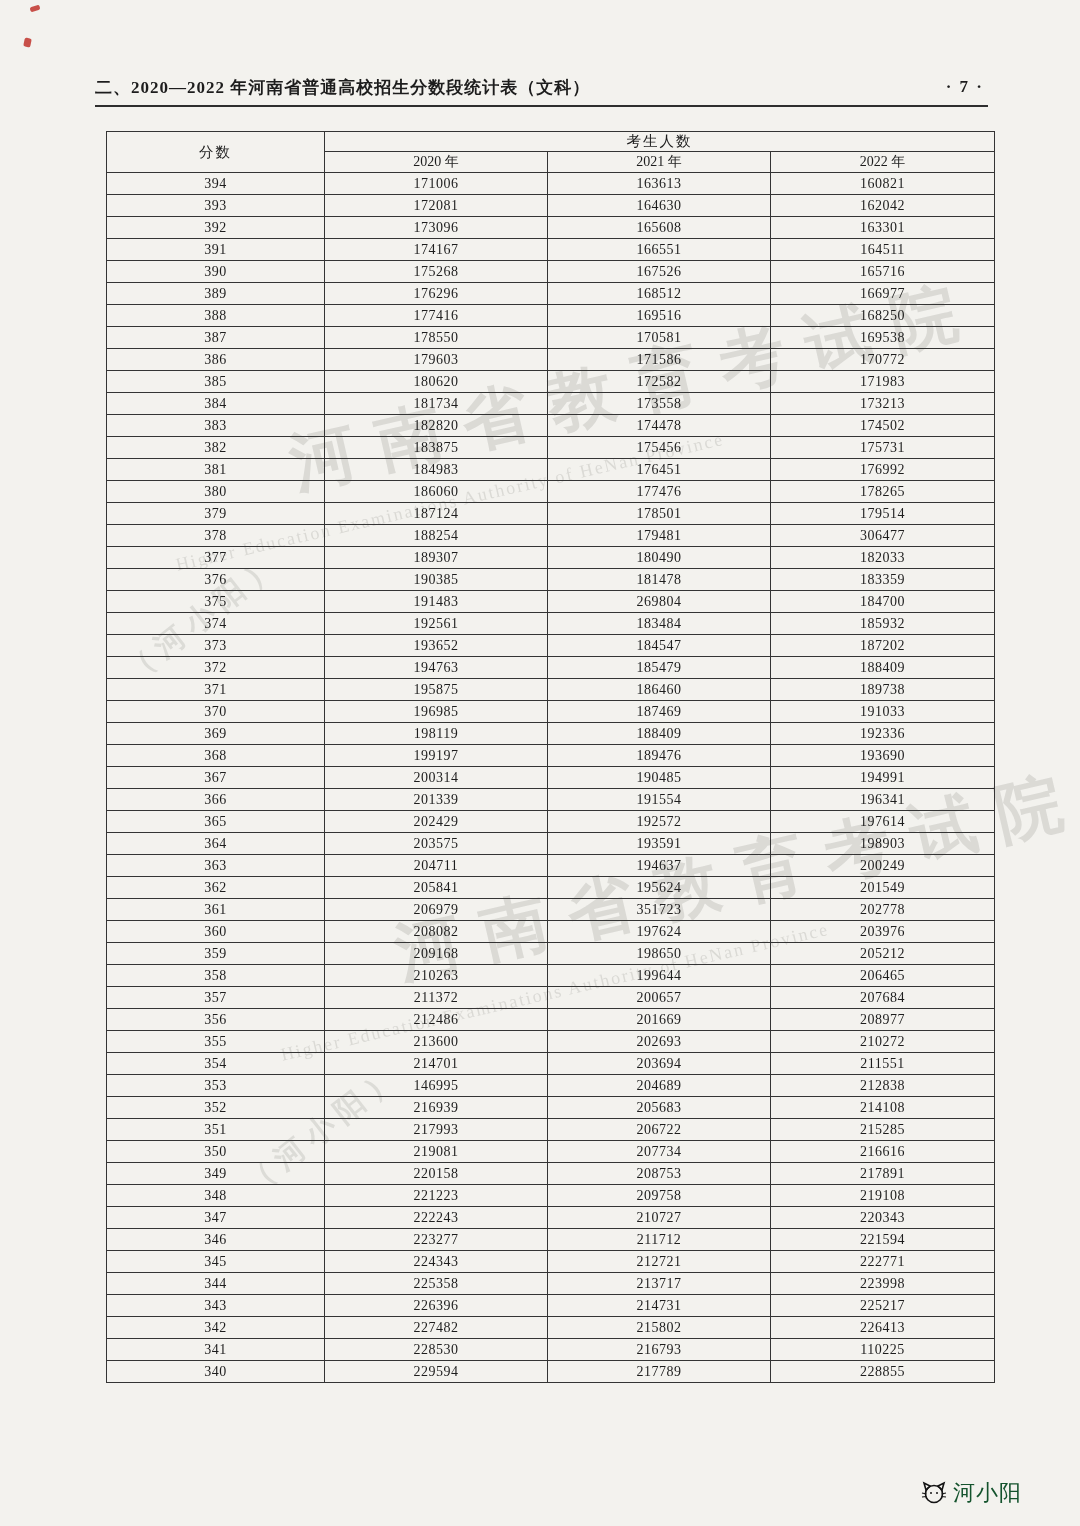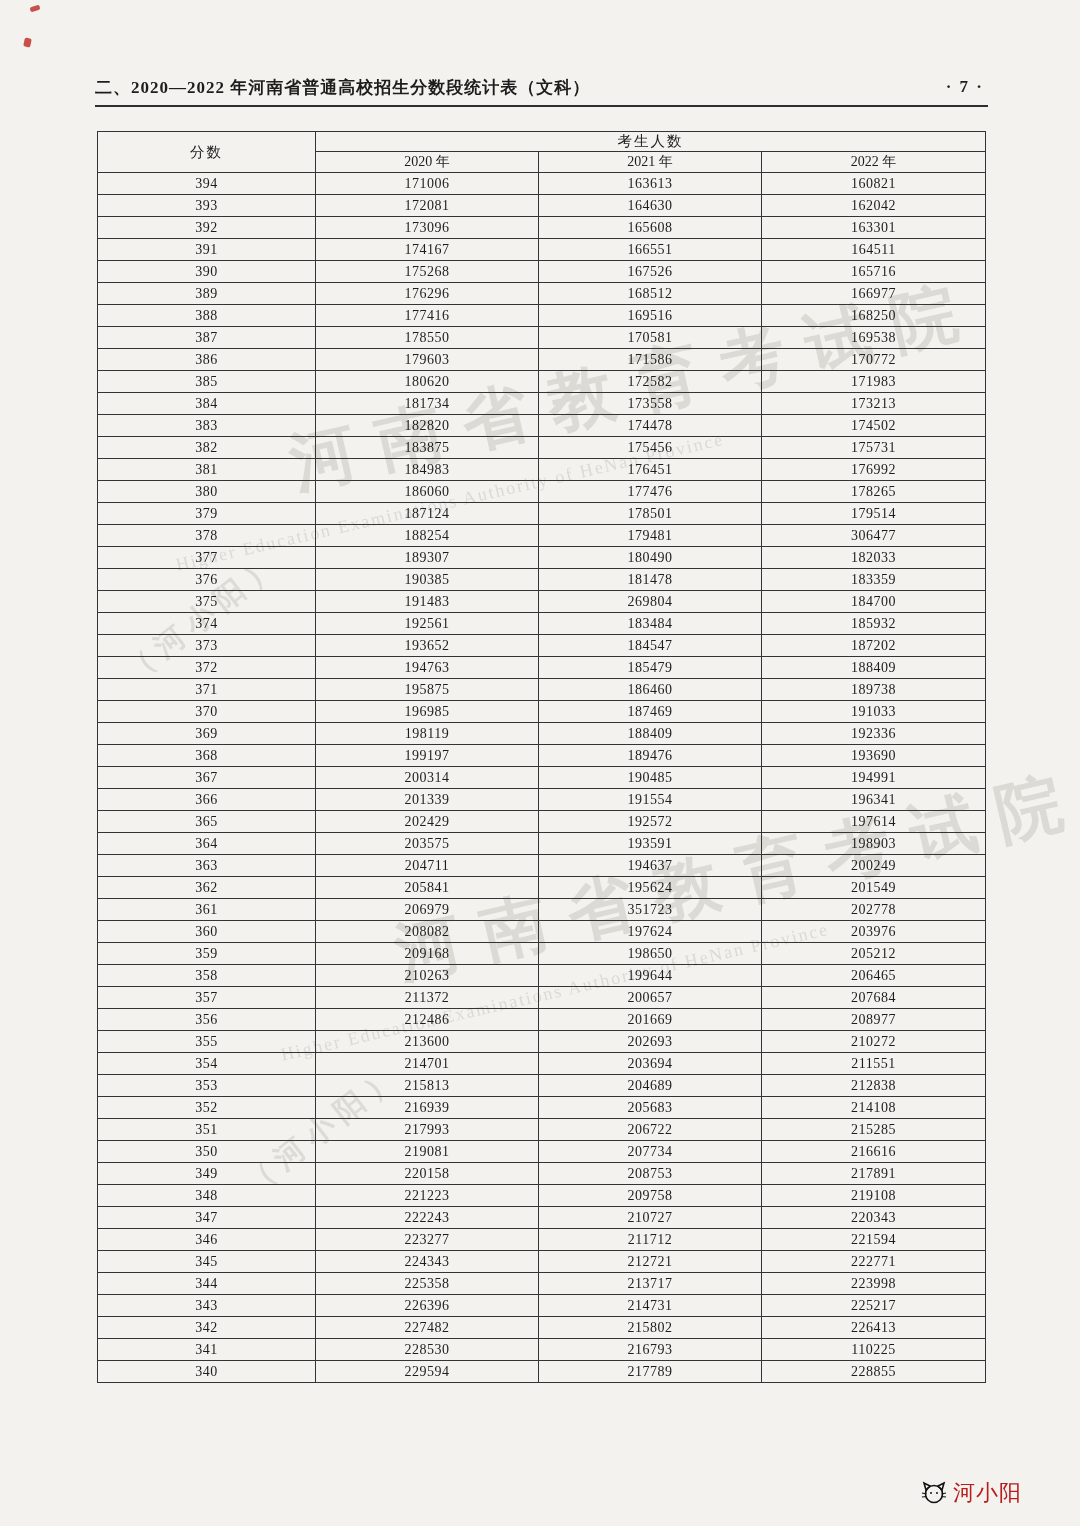--- a/index.html
+++ b/index.html
@@ -39,7 +39,7 @@
 
   
   table.score-table {
-    position:absolute; left:97px; top:131px; width:888px; z-index:1;
+    position:absolute; left:106px; top:131px; width:888px; z-index:1;
     border-collapse:collapse; table-layout:fixed;
     background:transparent;
   }

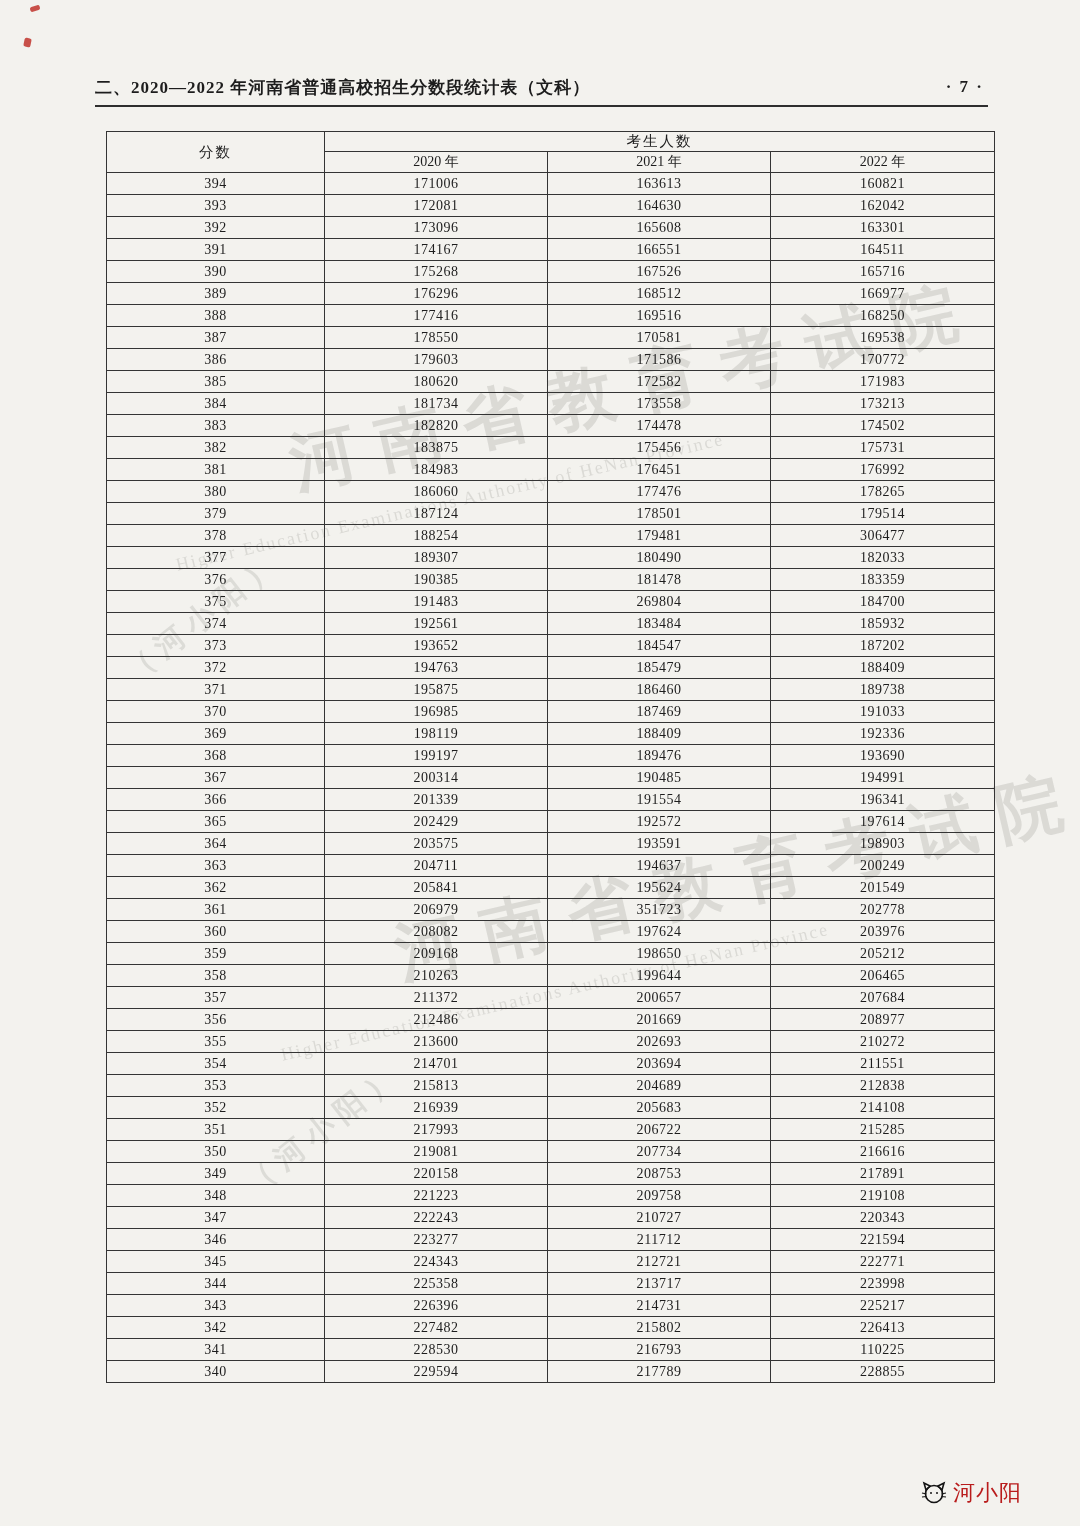--- a/index.html
+++ b/index.html
@@ -358,7 +358,7 @@
         </tr>
         <tr>
           <td>353</td>
-          <td>215813</td>
+          <td>146995</td>
           <td>204689</td>
           <td>212838</td>
         </tr>

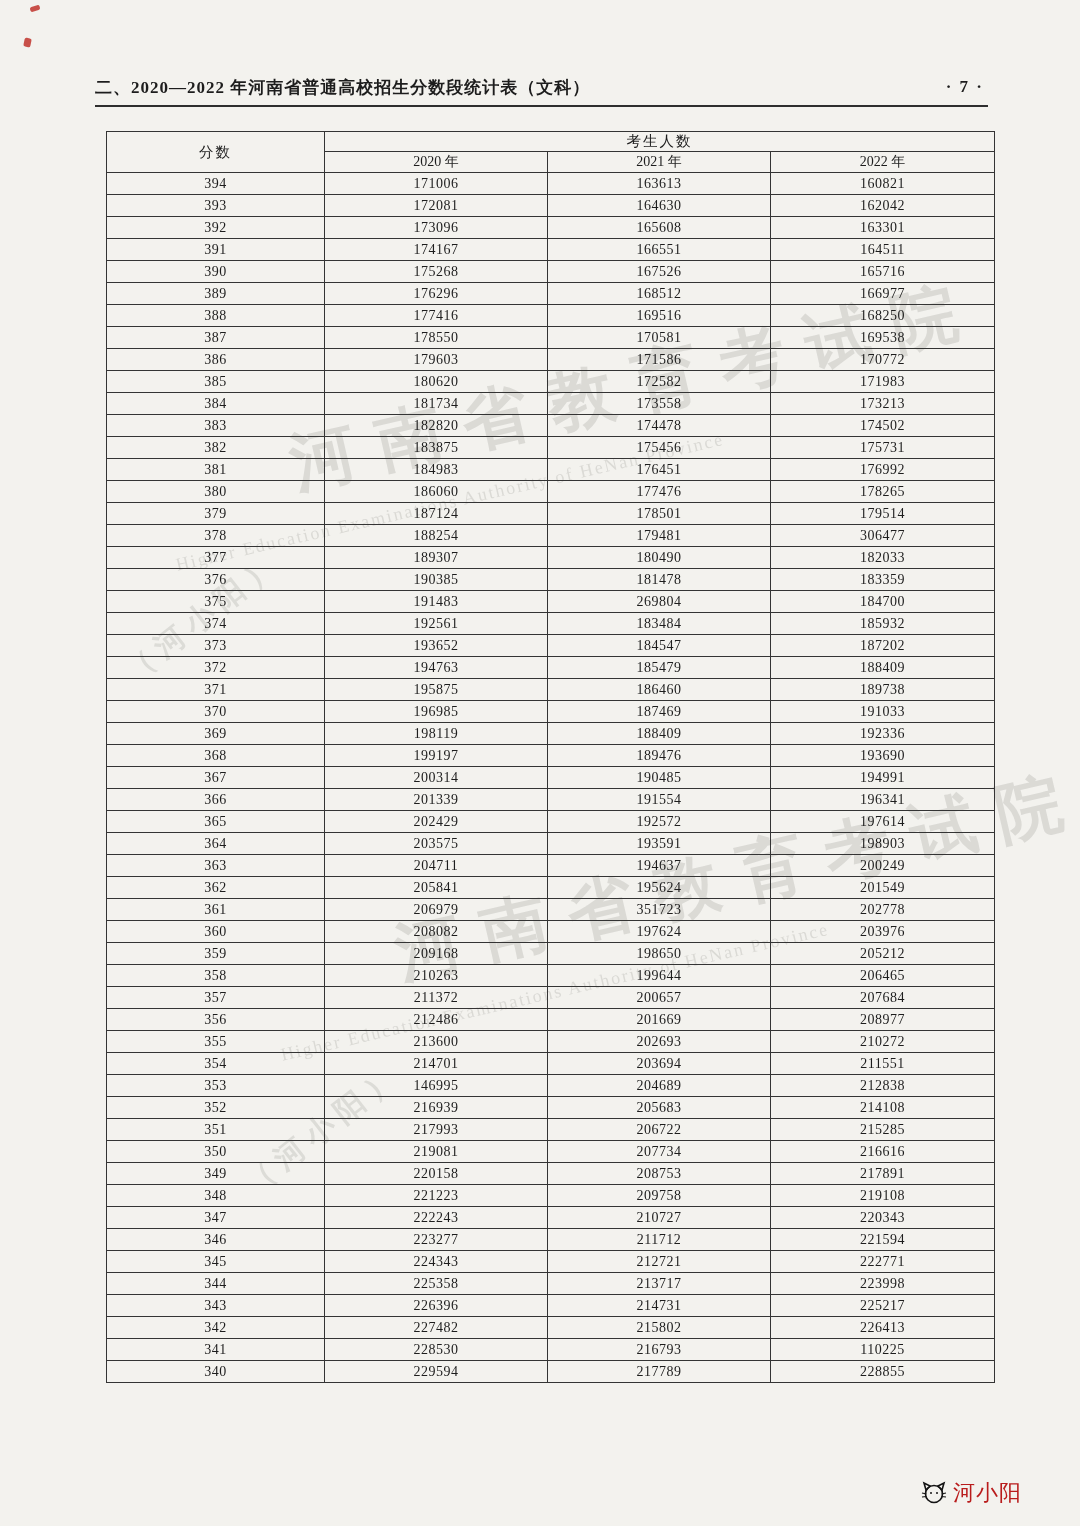--- a/index.html
+++ b/index.html
@@ -57,7 +57,7 @@
   .footer { position:absolute; right:58px; top:1478px; z-index:2;
             display:flex; align-items:center; gap:6px; }
   .brand-logo svg { display:block; }
-  .brand-name { font-size:22px; letter-spacing:1px; color:#b91c1c; }
+  .brand-name { font-size:22px; letter-spacing:1px; color:#14532d; }
 </style>
 </head>
 <body>

